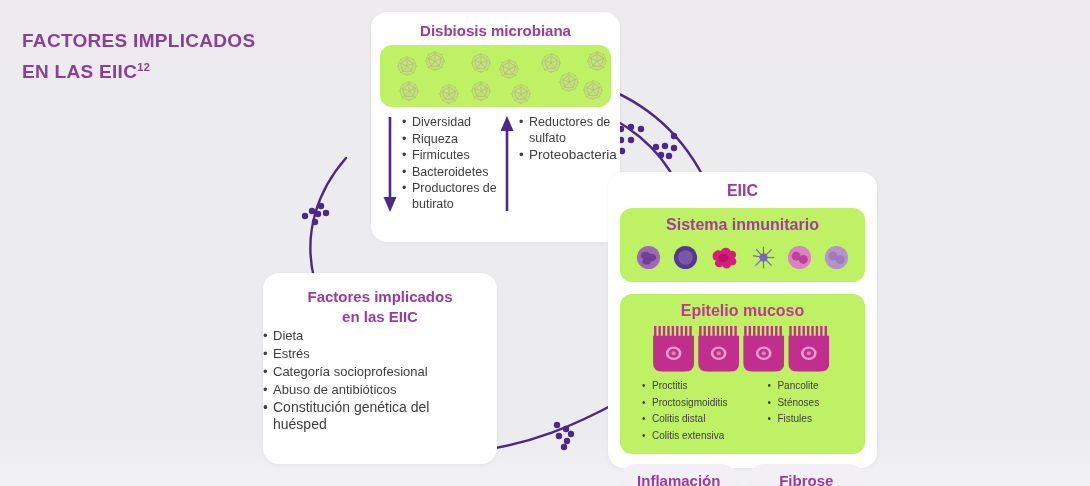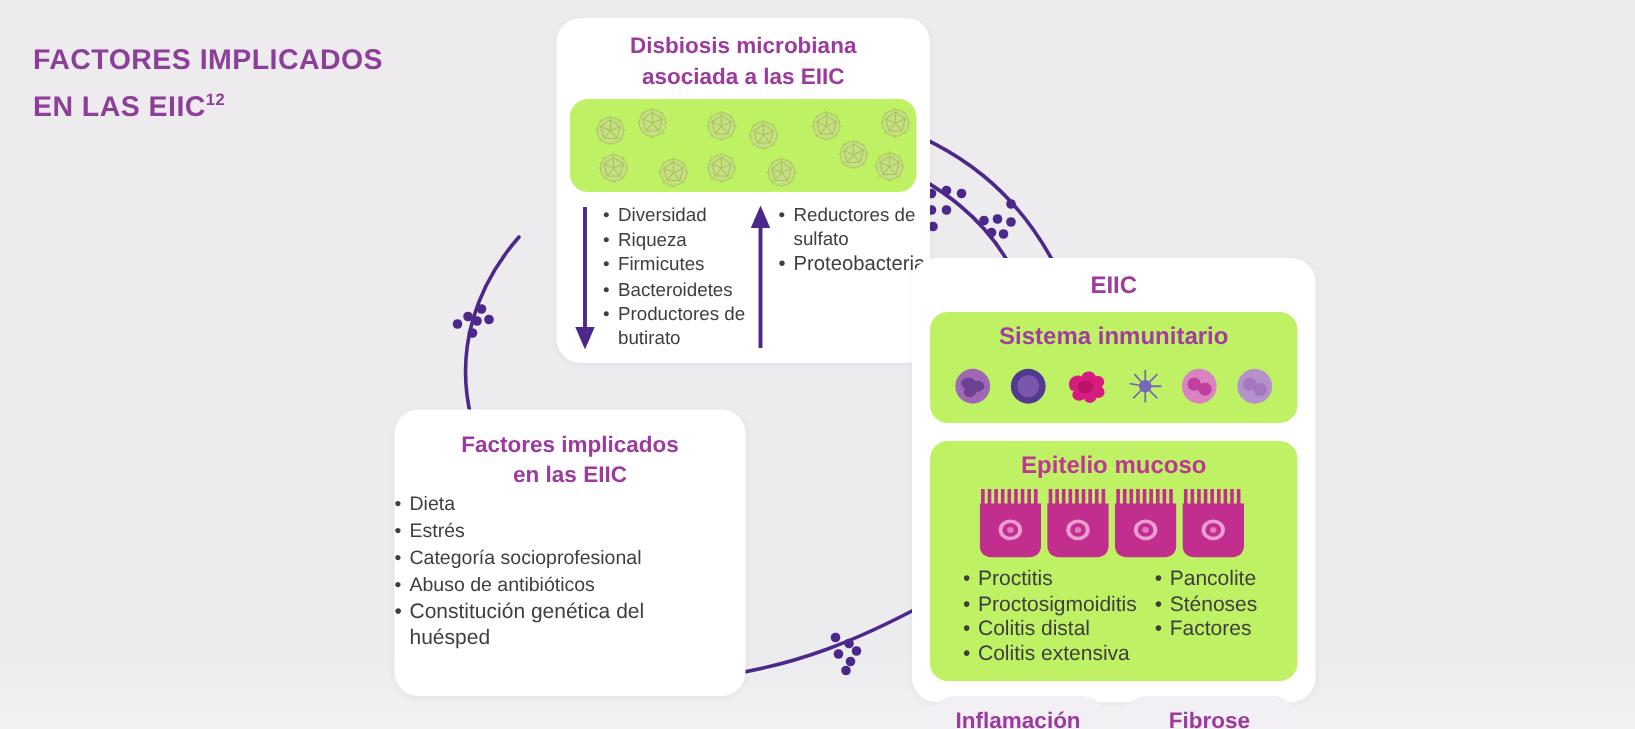--- a/index.html
+++ b/index.html
@@ -137,7 +137,6 @@
   <div class="card box-disbiosis">
     <div class="card-title">
       <div>Disbiosis microbiana</div>
-      <div>asociada a las EIIC</div>
     </div>
     <div class="bact-panel panel">
       <svg class="bact" style="left:14px;top:8px">

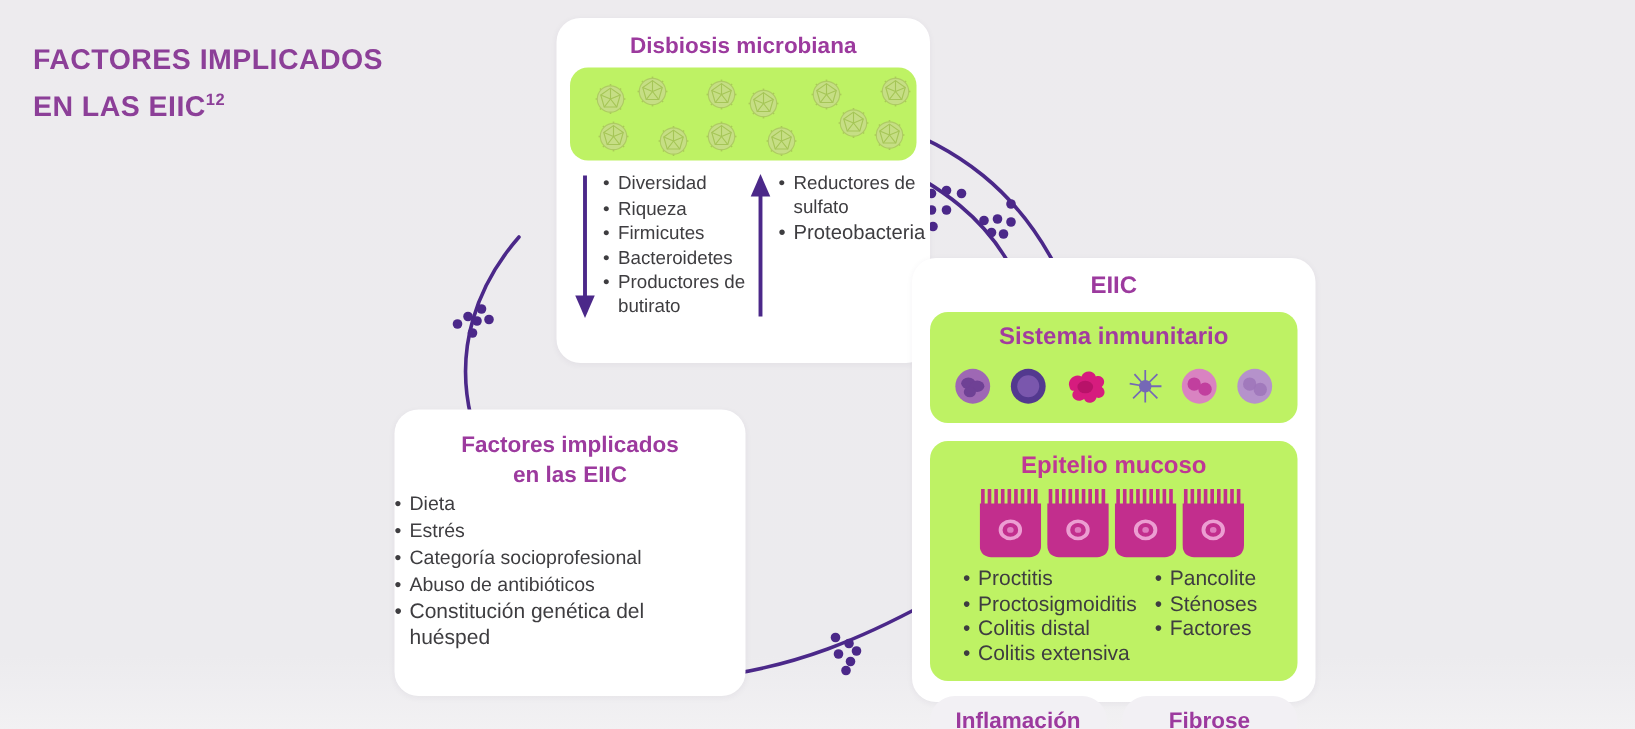--- a/index.html
+++ b/index.html
@@ -46,7 +46,7 @@
   .cells-row span{display:inline-flex;}
   .epi-wrap{display:block;margin:6px auto 6px;width:180px;}
   .muc-cols{display:flex;gap:12px;padding-left:10px;margin-top:2px;}
-  .muc-cols ul{font-size:14px;line-height:15.5px;}
+  .muc-cols ul{font-size:10px;line-height:15.5px;}
   .muc-cols ul.c1{width:122px;}
   .muc-cols ul.c2{width:92px;}
   .badges{display:flex;gap:10px;margin:10px 12px 0;}

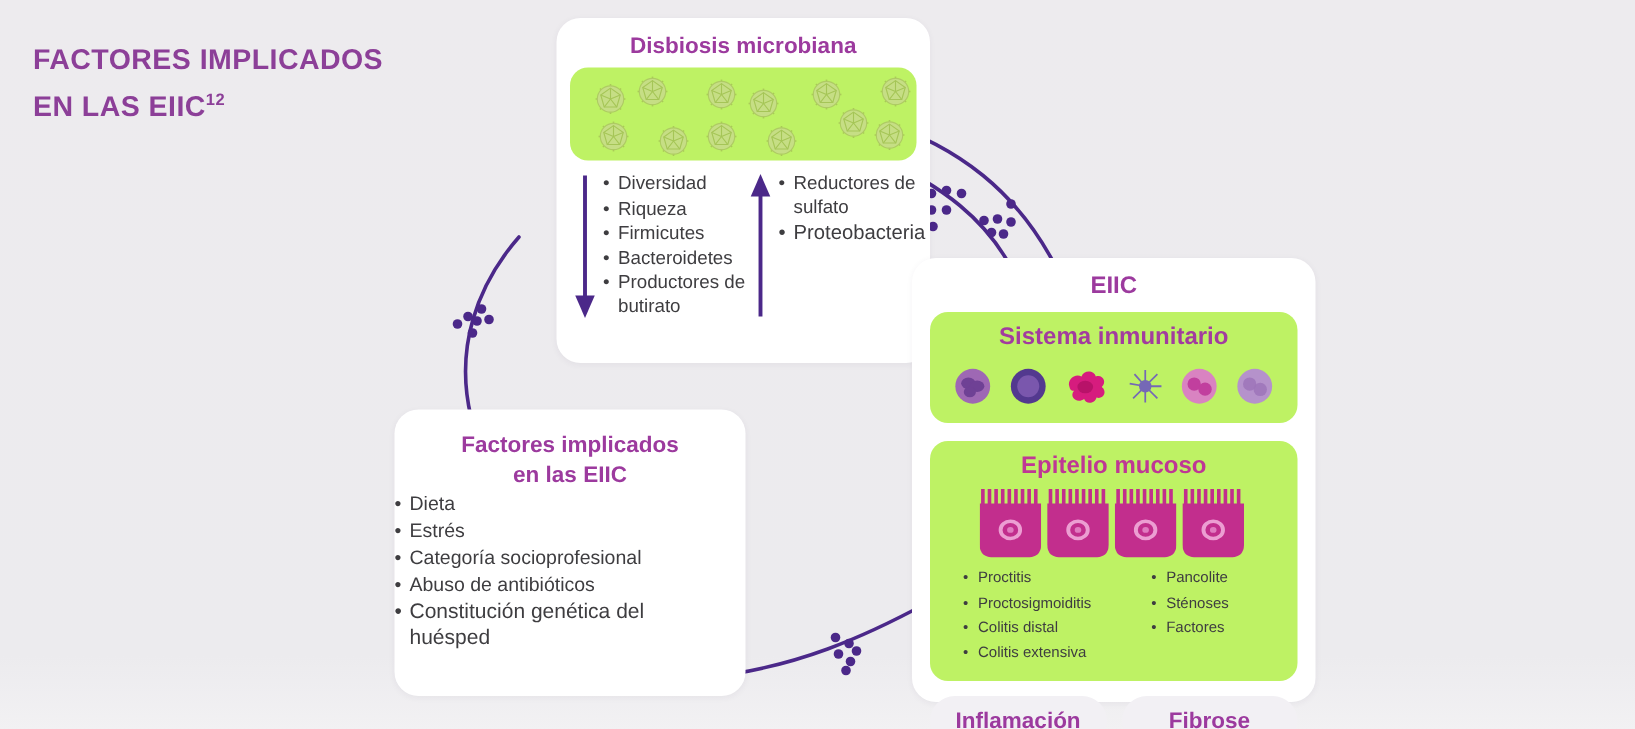--- a/index.html
+++ b/index.html
@@ -298,7 +298,7 @@
         <ul class="plain c2">
           <li>Pancolite</li>
           <li>Sténoses</li>
-          <li>Factores</li>
+          <li>Fistules</li>
         </ul>
       </div>
     </div>

